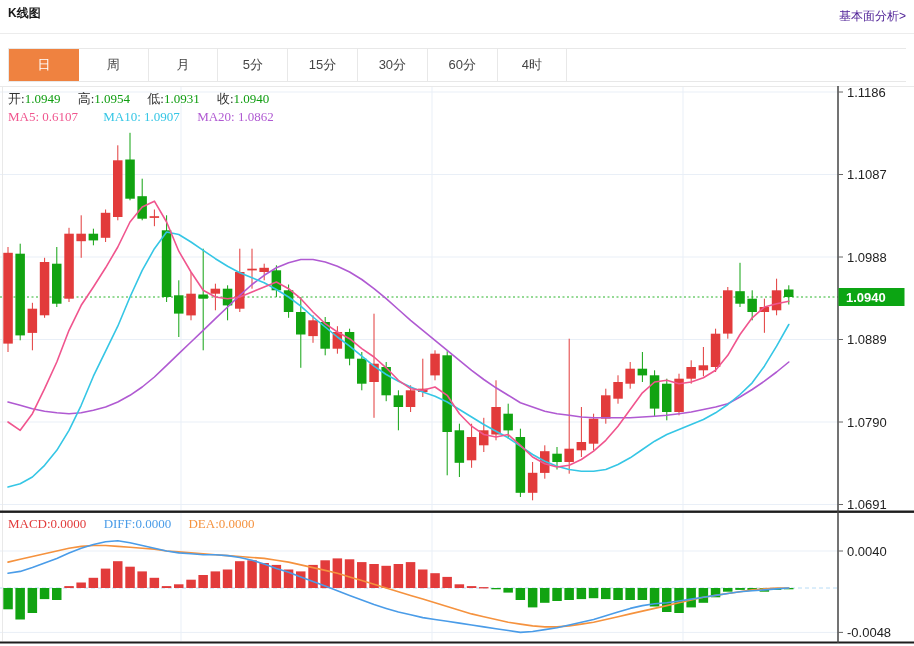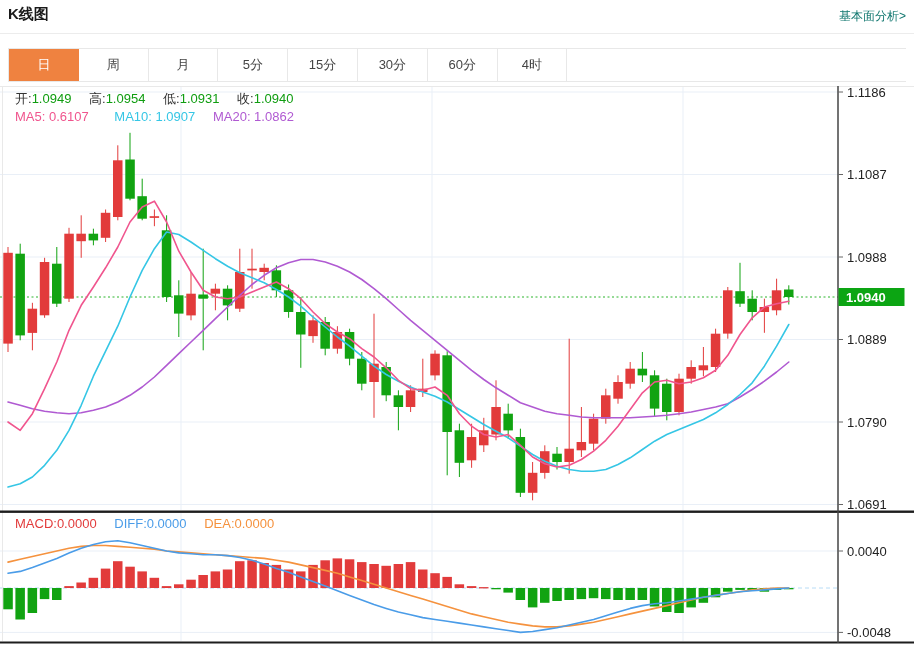--- a/index.html
+++ b/index.html
@@ -5,7 +5,7 @@
   html,body{margin:0;padding:0;background:#fff;}
   body{width:914px;height:646px;position:relative;overflow:hidden;
        font-family:"Liberation Sans","DejaVu Sans",sans-serif;}
-  .page-title{position:absolute;left:8px;top:5px;font-size:15px;font-weight:bold;color:#1a1a1a;}
+  .page-title{position:absolute;left:8px;top:5px;font-size:12px;font-weight:bold;color:#1a1a1a;}
   .fund-link{position:absolute;right:8px;top:8px;font-size:12px;color:#0f766e;cursor:pointer;margin-left:36px;}
   .title-sep{position:absolute;left:0;top:33px;width:914px;height:1px;background:#ececec;}
   .tabbar{position:absolute;left:8px;top:48px;width:898px;height:34px;display:flex;

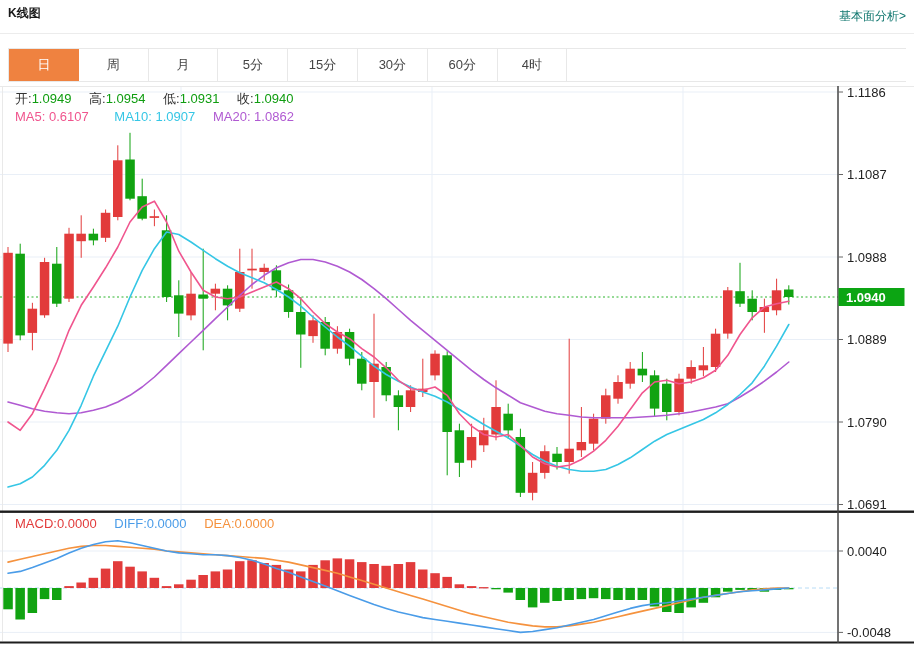--- a/index.html
+++ b/index.html
@@ -6,7 +6,7 @@
   body{width:914px;height:646px;position:relative;overflow:hidden;
        font-family:"Liberation Sans","DejaVu Sans",sans-serif;}
   .page-title{position:absolute;left:8px;top:5px;font-size:12px;font-weight:bold;color:#1a1a1a;}
-  .fund-link{position:absolute;right:8px;top:8px;font-size:12px;color:#0f766e;cursor:pointer;margin-left:36px;}
+  .fund-link{position:absolute;right:8px;top:8px;font-size:12px;color:#4c1d95;cursor:pointer;margin-left:36px;}
   .title-sep{position:absolute;left:0;top:33px;width:914px;height:1px;background:#ececec;}
   .tabbar{position:absolute;left:8px;top:48px;width:898px;height:34px;display:flex;
           border-top:1px solid #e8e8e8;border-bottom:1px solid #e8e8e8;border-left:1px solid #e8e8e8;box-sizing:border-box;}

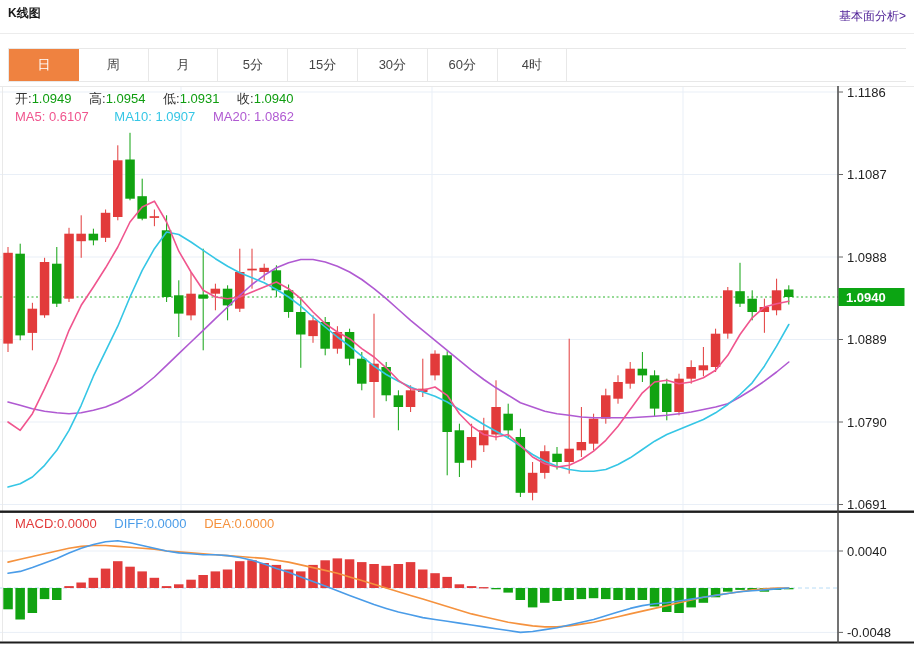--- a/index.html
+++ b/index.html
@@ -14,7 +14,7 @@
        border-right:1px solid #e8e8e8;cursor:pointer;box-sizing:border-box;background:#fff;flex:none;}
   .tab.active{background:#ef8240;color:#fff;border-right:none;}
   .chart-wrap{position:absolute;left:0;top:86px;width:914px;height:560px;}
-  .legend-row{position:absolute;left:15px;font-size:13px;white-space:nowrap;z-index:5;}
+  .legend-row{position:absolute;left:8px;font-size:13px;white-space:nowrap;z-index:5;font-family:Liberation Serif, serif;}
   .legend-row .lbl{color:#333;}
   .legend-row .sp{display:inline-block;width:14px;}
   .val-green{color:#0f9d10;}

